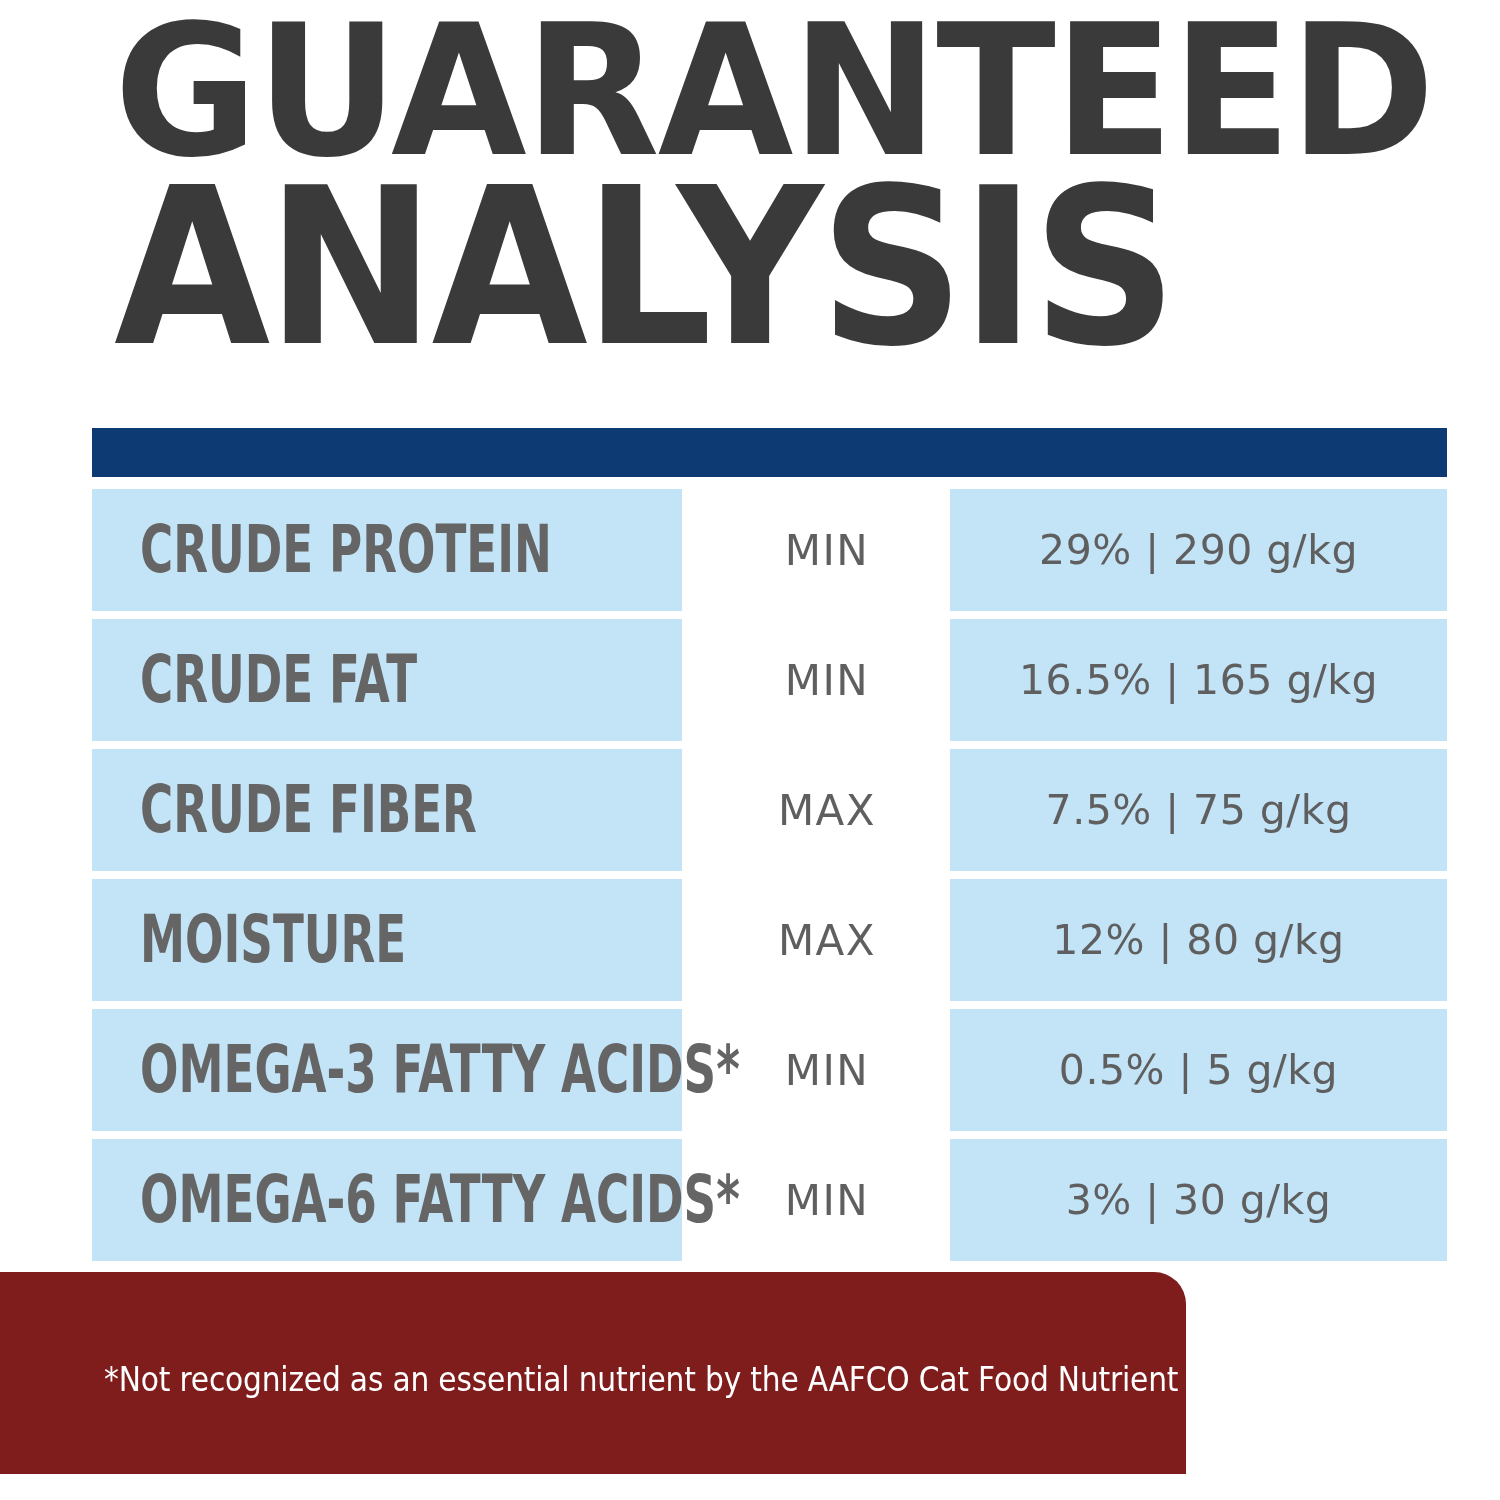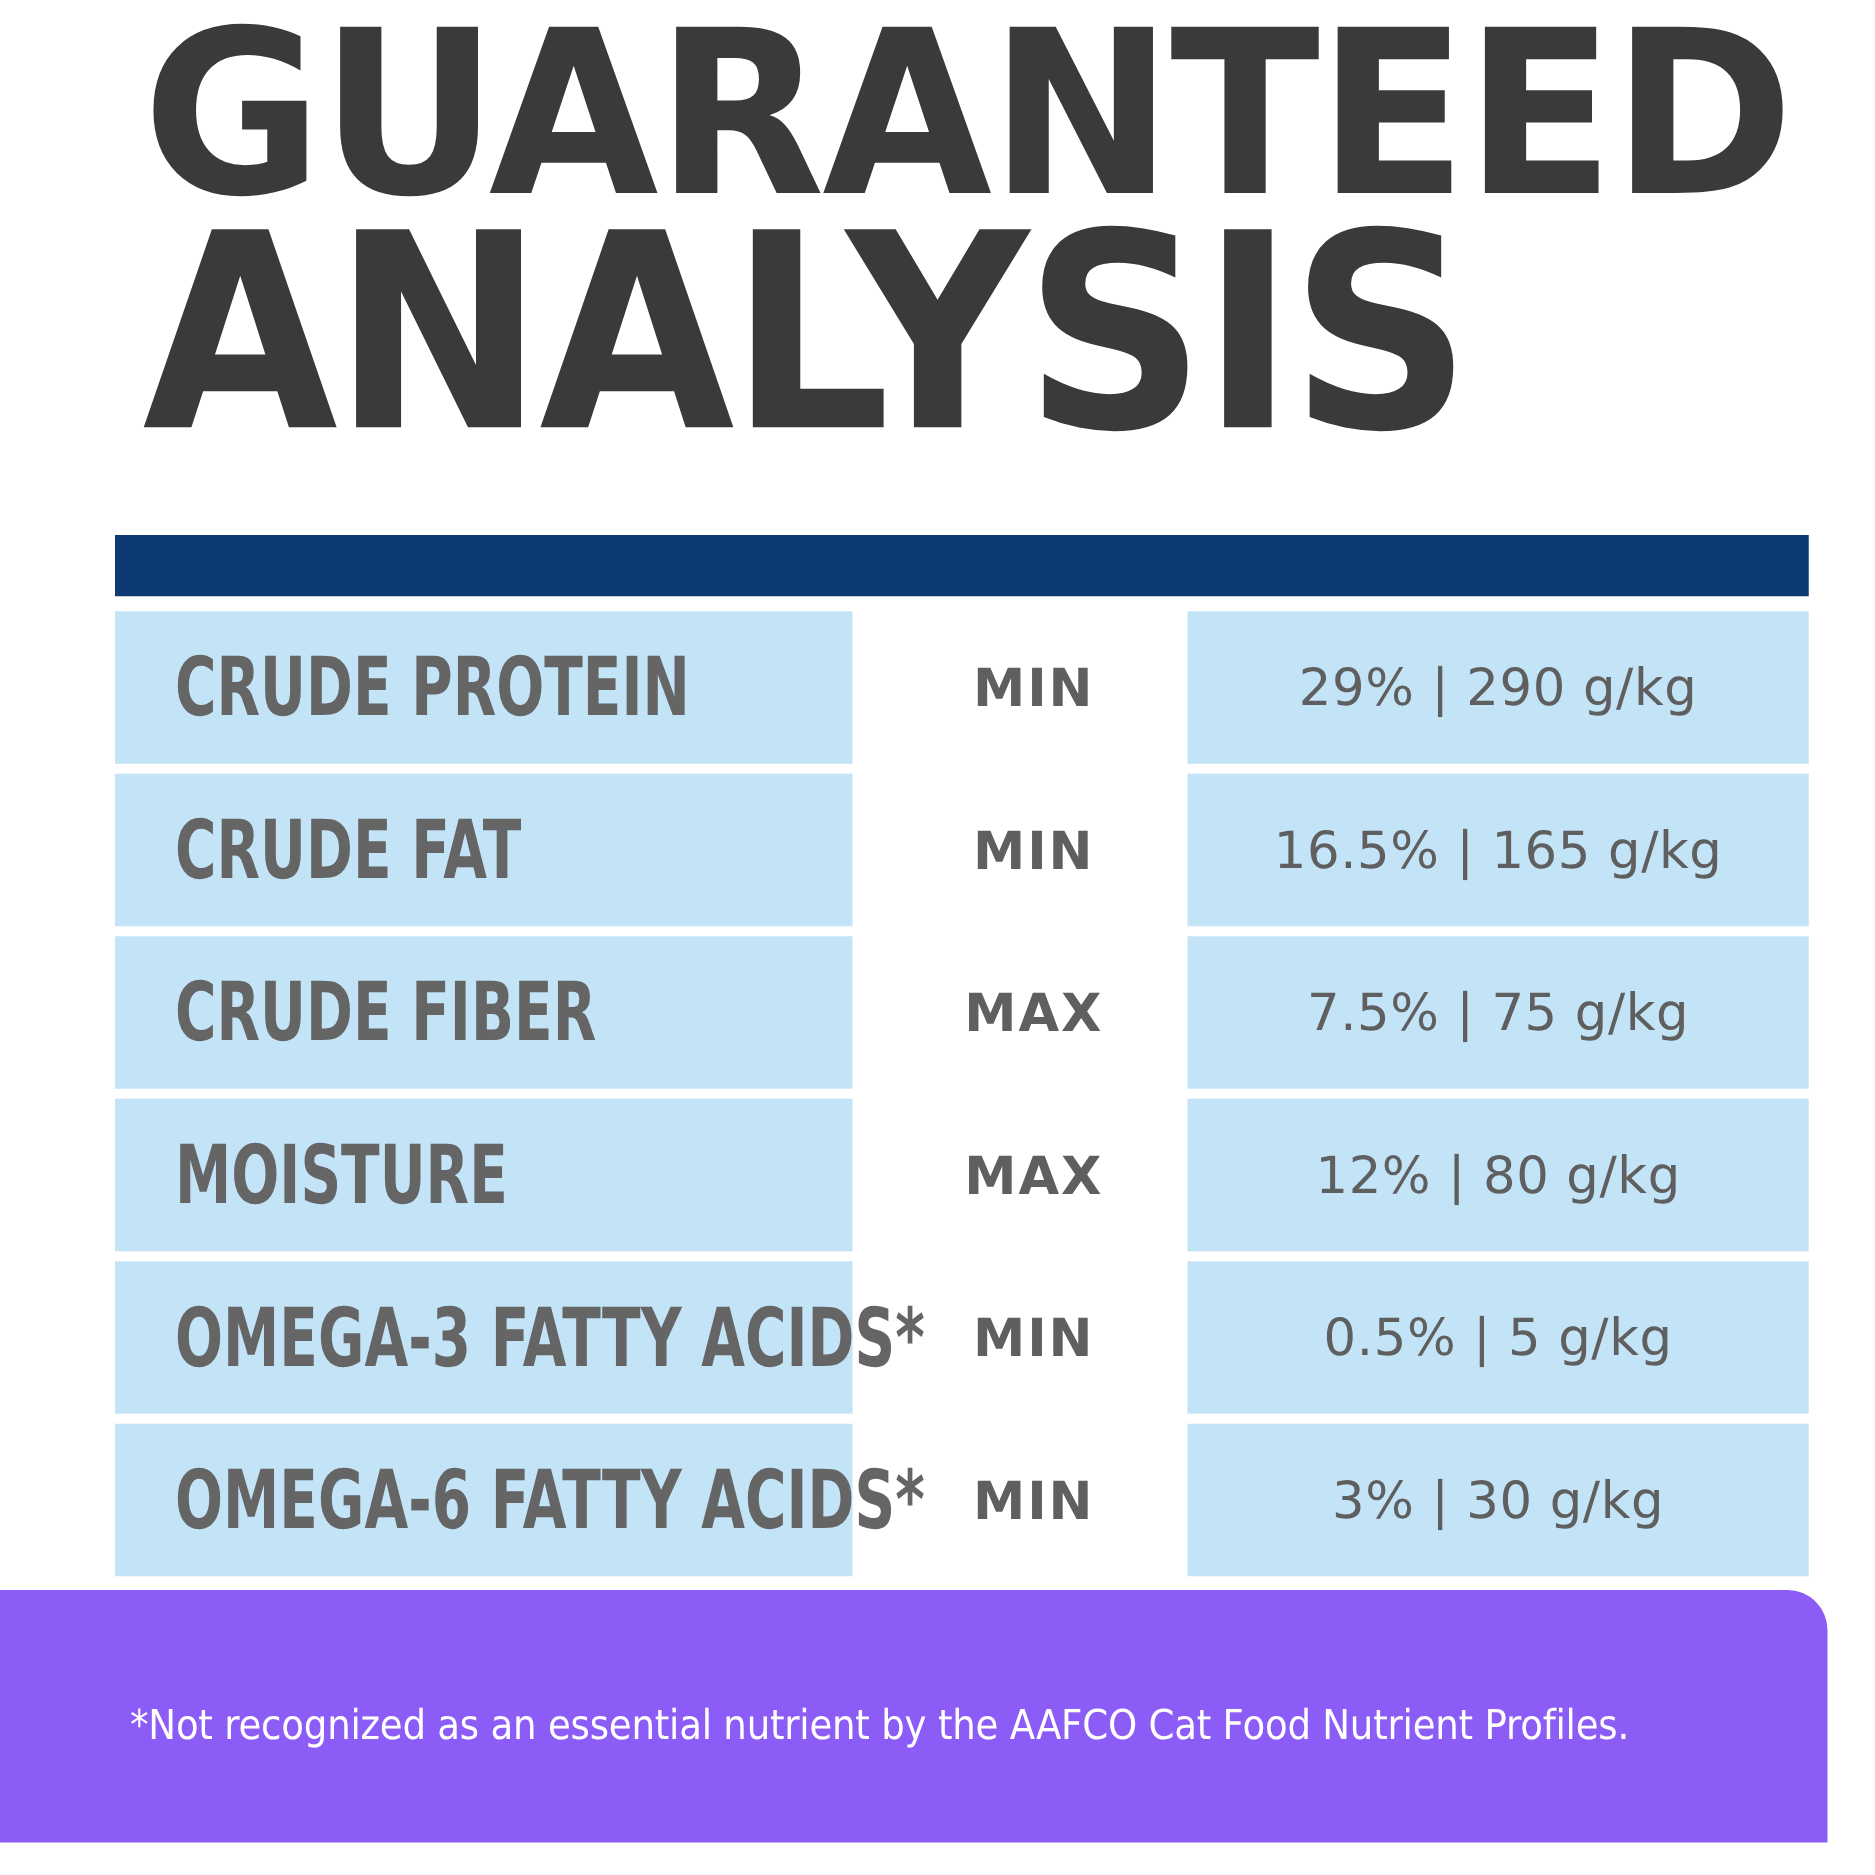--- a/index.html
+++ b/index.html
@@ -106,7 +106,7 @@
   .cell-limit-text {
     color: #5f5f5f;
     font-family: "DejaVu Sans", sans-serif;
-    font-weight: bold;
+    font-weight: normal;
     font-size: 42px;
     letter-spacing: 1.5px;
   }

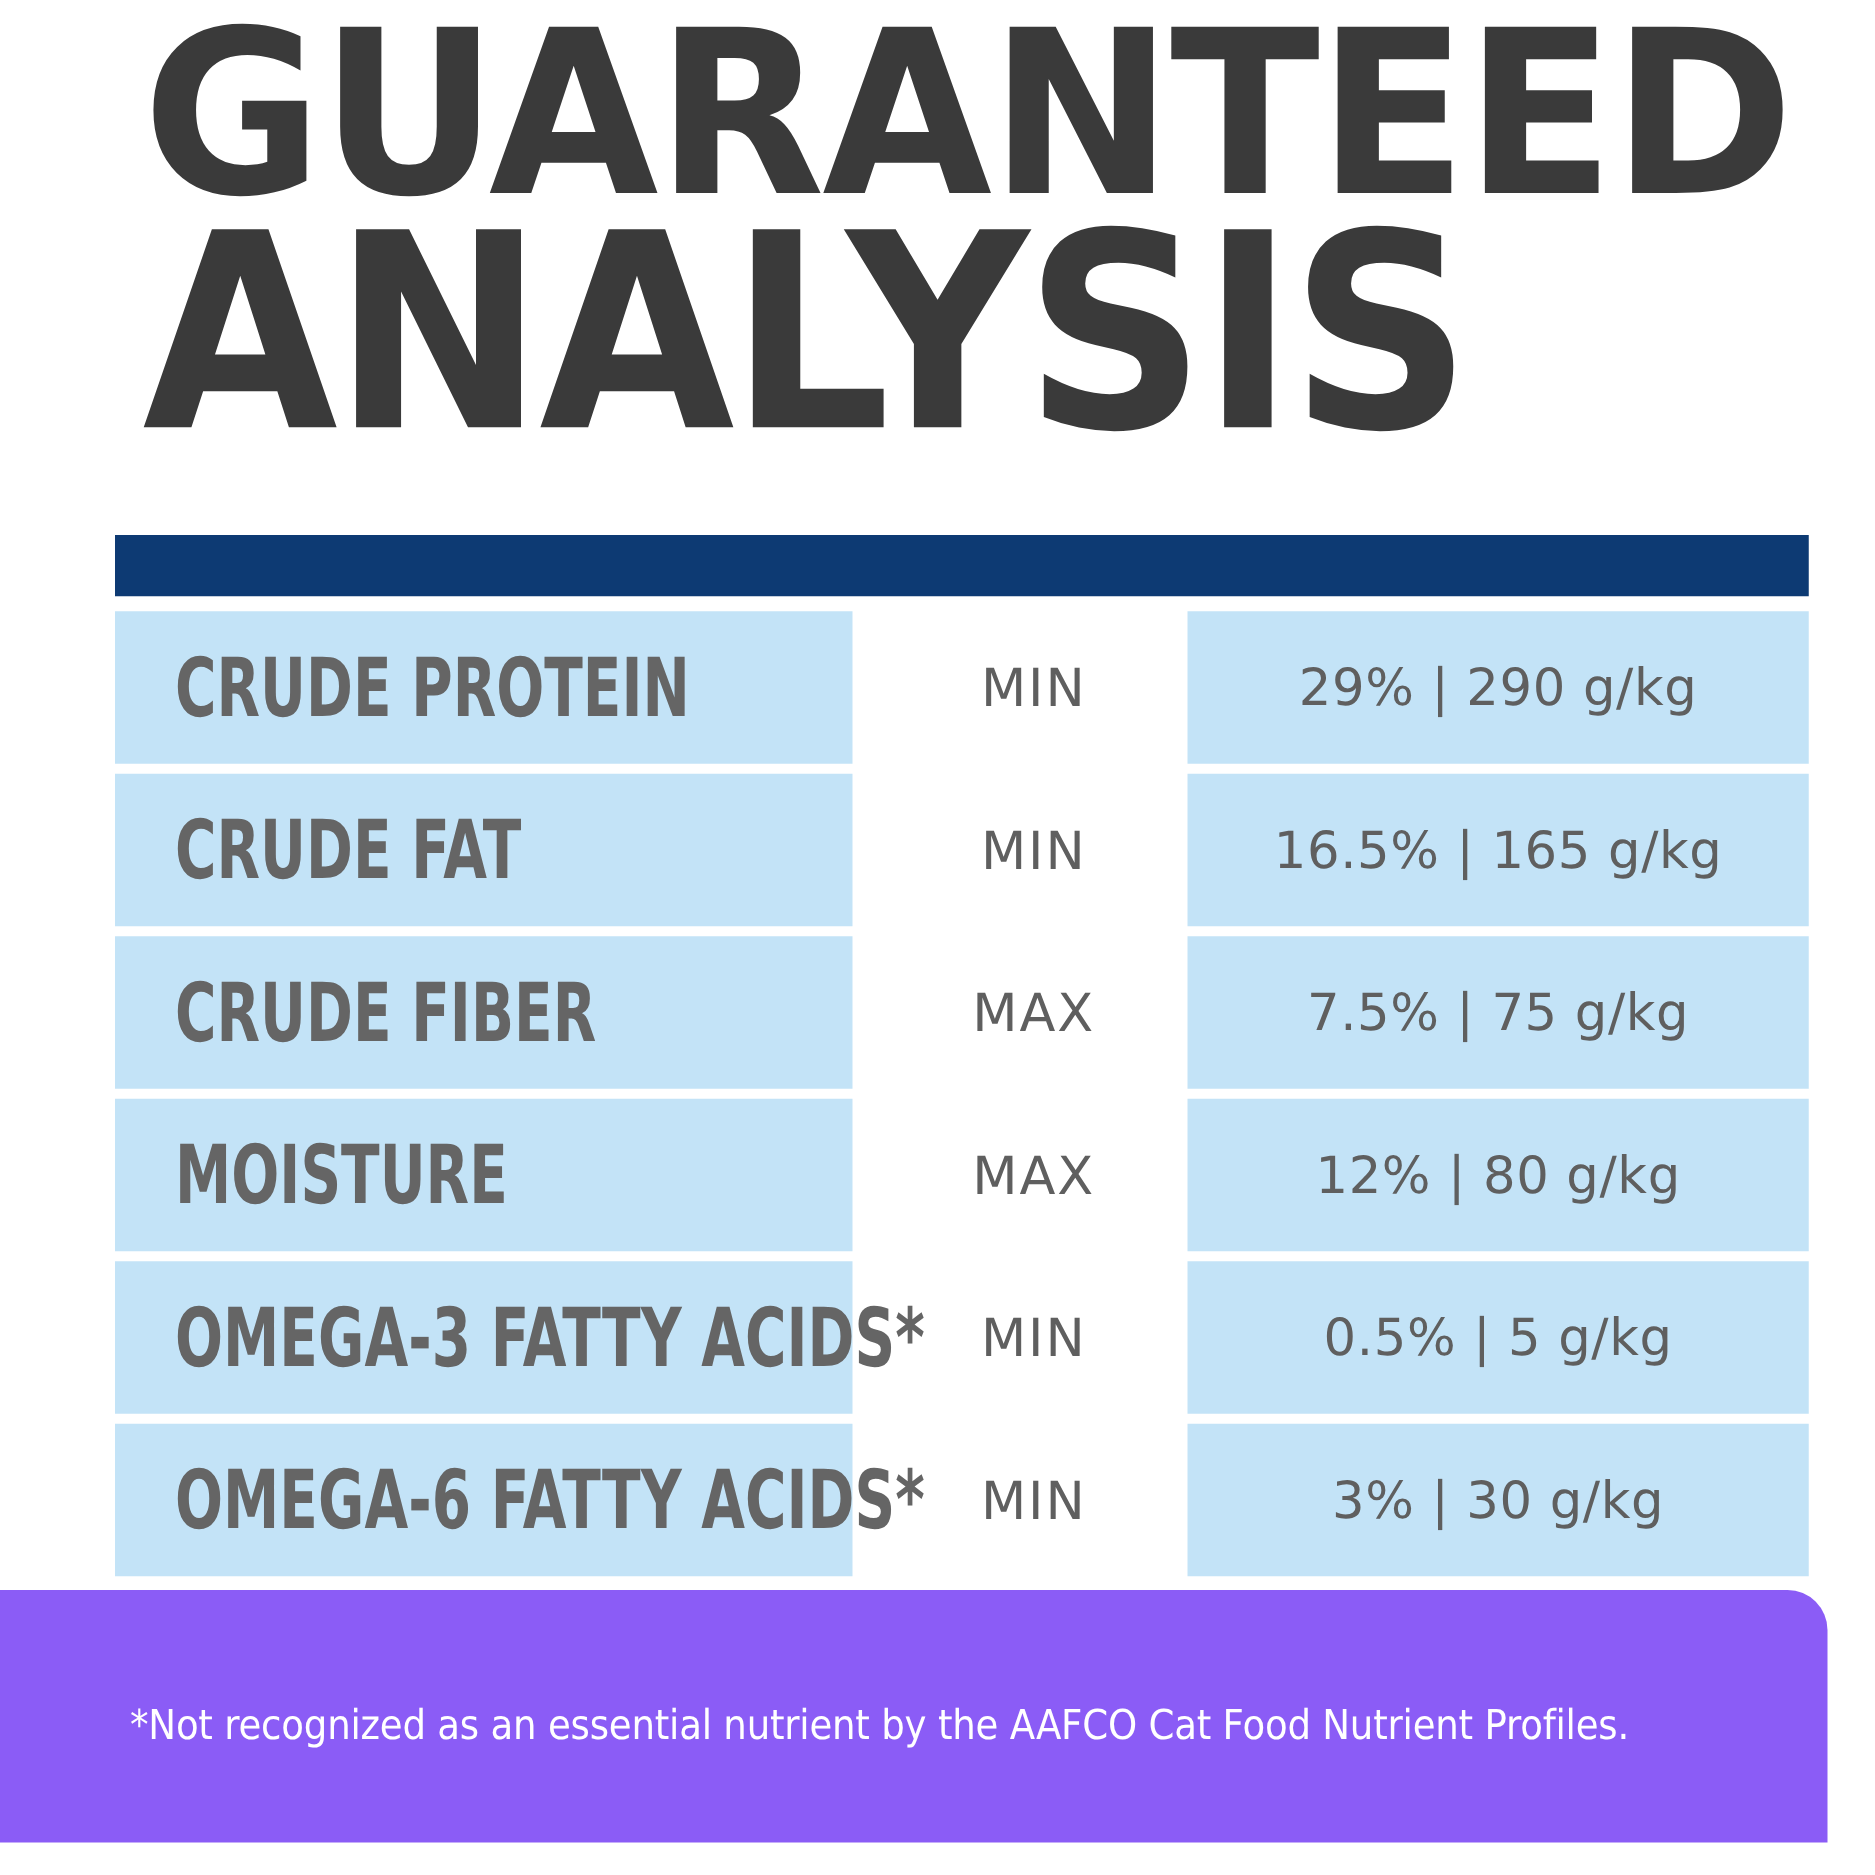--- a/index.html
+++ b/index.html
@@ -135,9 +135,9 @@
     position: absolute;
     left: 0;
     top: 1272px;
-    width: 1462px;
+    width: 1186px;
     height: 202px;
-    background: #8b5cf6;
+    background: #7f1d1d;
     border-top-right-radius: 32px;
   }
   .footer-note {

